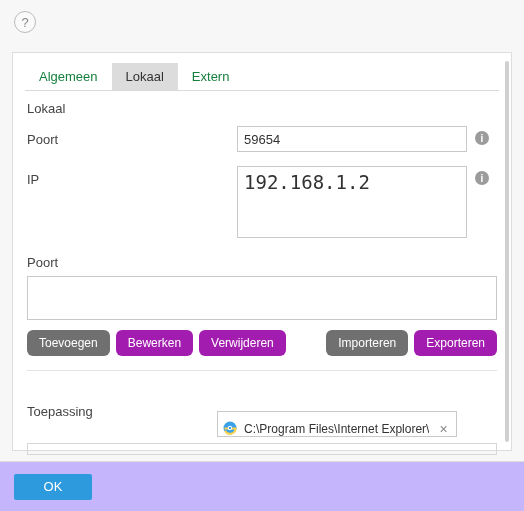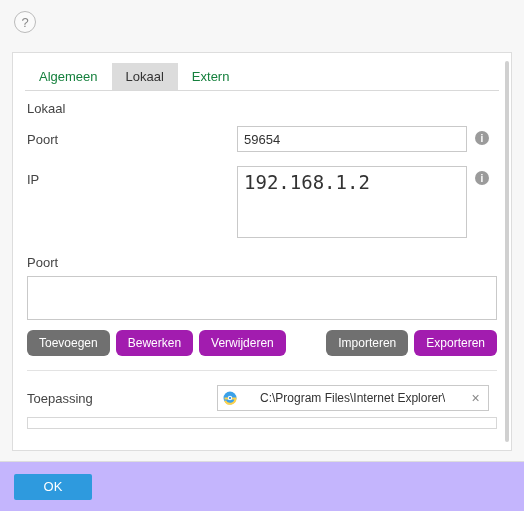--- a/index.html
+++ b/index.html
@@ -31,7 +31,7 @@
   .divider { height:1px; background:#e3e3e3; margin:14px 0; }
   .app-row { display:flex; align-items:center; }
   .app-label { width:190px; color:#444; }
-  .app-field { flex:0 0 230px; border:1px solid #c9c9c9; height:26px; display:flex; align-items:center; background:#fff; box-sizing:border-box; padding:0 4px 0 4px; gap:22px; }
+  .app-field { flex:0 0 230px; border:1px solid #c9c9c9; height:26px; display:flex; align-items:flex-end; background:#fff; box-sizing:border-box; padding:0 4px 0 4px; gap:6px;margin-top:26px; }
   .ie-icon svg { display:block; }
   .app-text { flex:1; white-space:nowrap; overflow:hidden; text-overflow:ellipsis; font-size:12px; color:#333; }
   .clear-x { color:#888; font-size:14px; cursor:pointer; padding:0 4px; line-height:1; }

